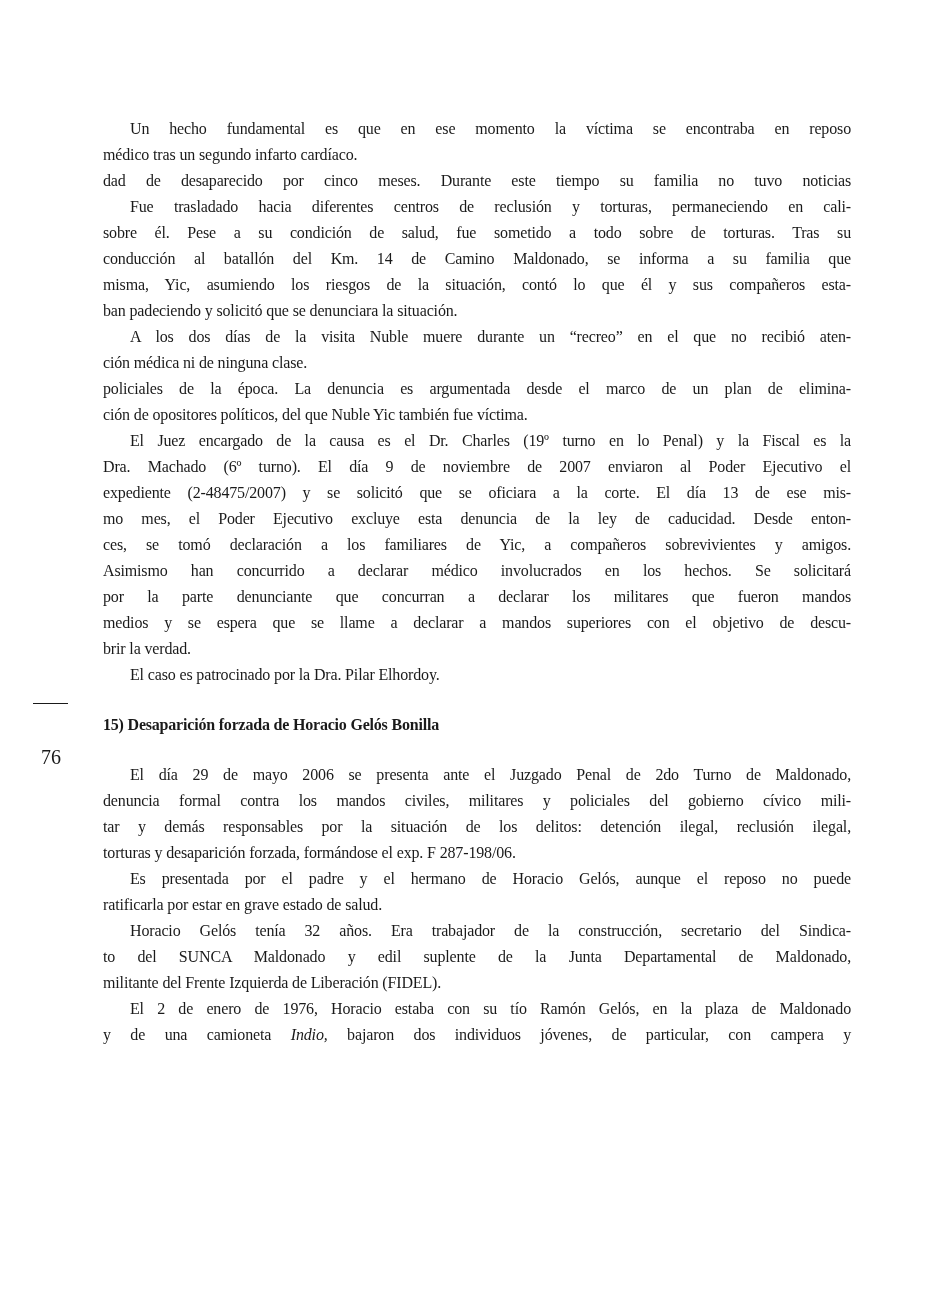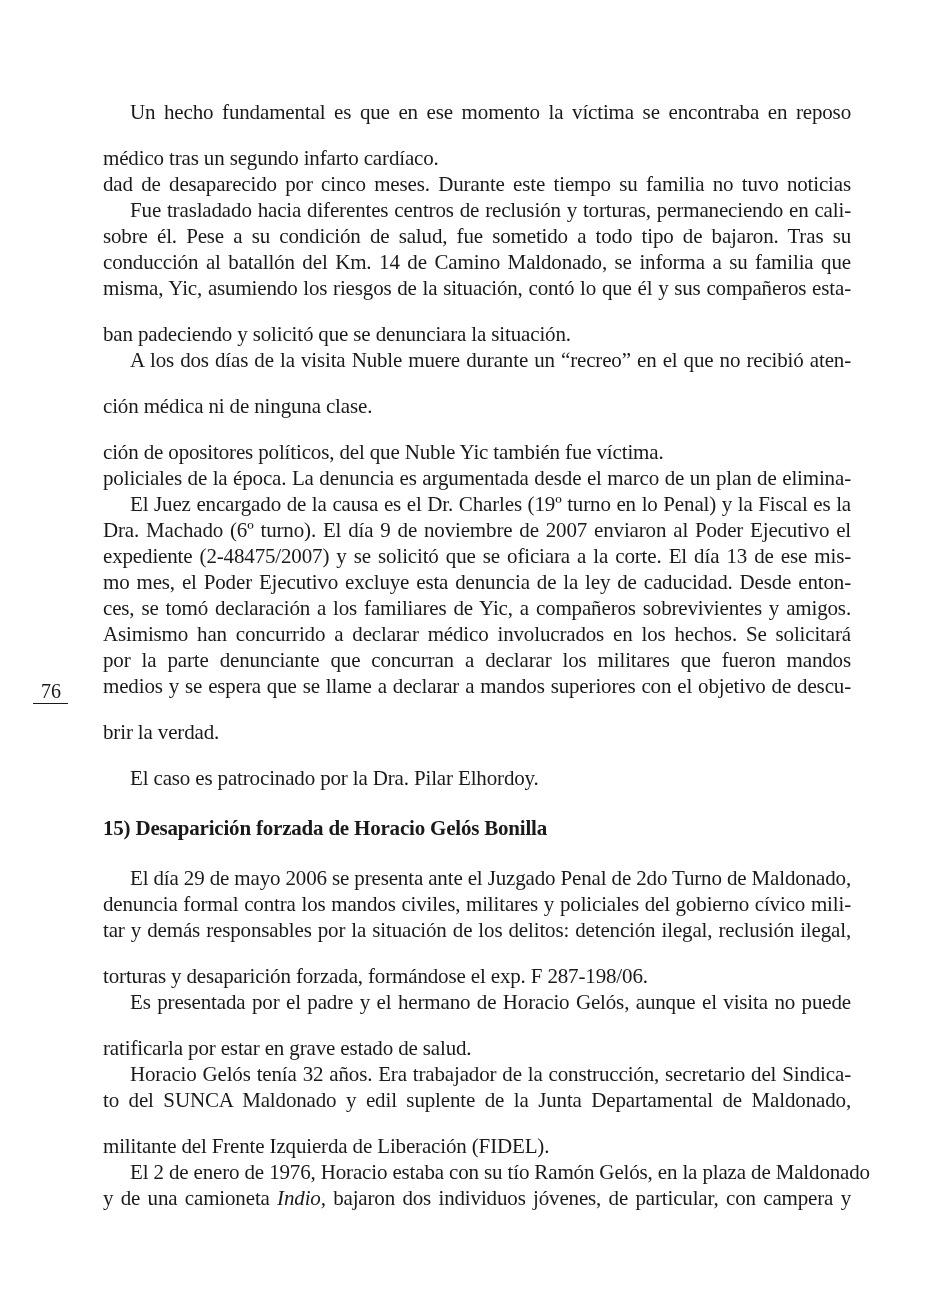--- a/index.html
+++ b/index.html
@@ -10,8 +10,8 @@
       font-family: "Liberation Serif", "DejaVu Serif", serif;
     }
     .body {
-      position: absolute; left: 103px; top: 99px; width: 748px;
-      font-size: 21px; line-height: 26px;
+      position: absolute; left: 103px; top: 116px; width: 748px;
+      font-size: 16px; line-height: 26px;
     }
     .line {
       display: block; height: 26px; white-space: nowrap;

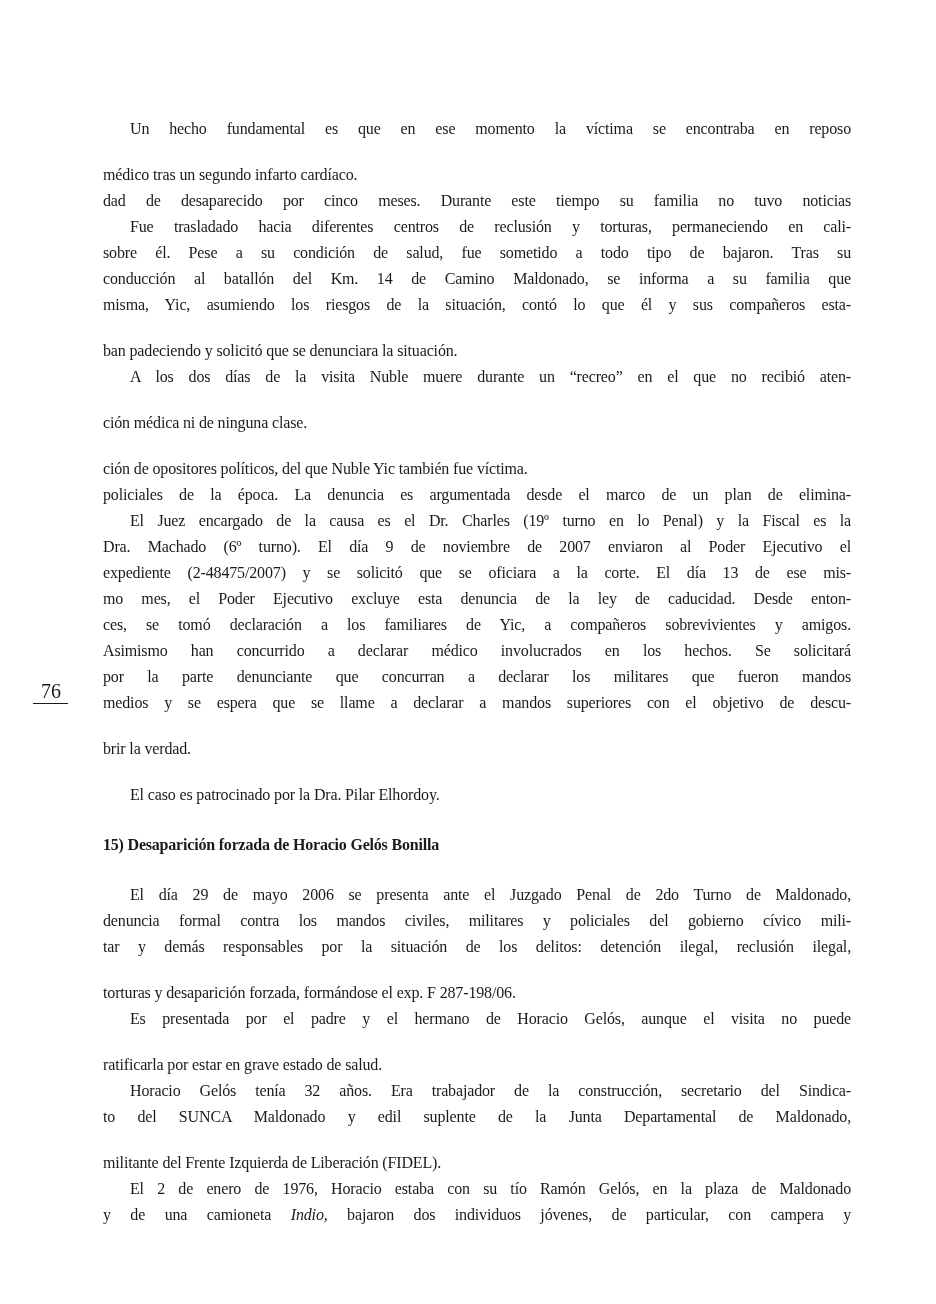--- a/index.html
+++ b/index.html
@@ -18,7 +18,7 @@
       text-align: justify; text-align-last: justify;
       letter-spacing: -0.15px;
     }
-    .line.last { text-align-last: left; margin-top: 20px; }
+    .line.last { text-align-last: left; }
     .line.indent { text-indent: 27px; }
     .gap { height: 24px; }
     .gap-sm { height: 24px; }

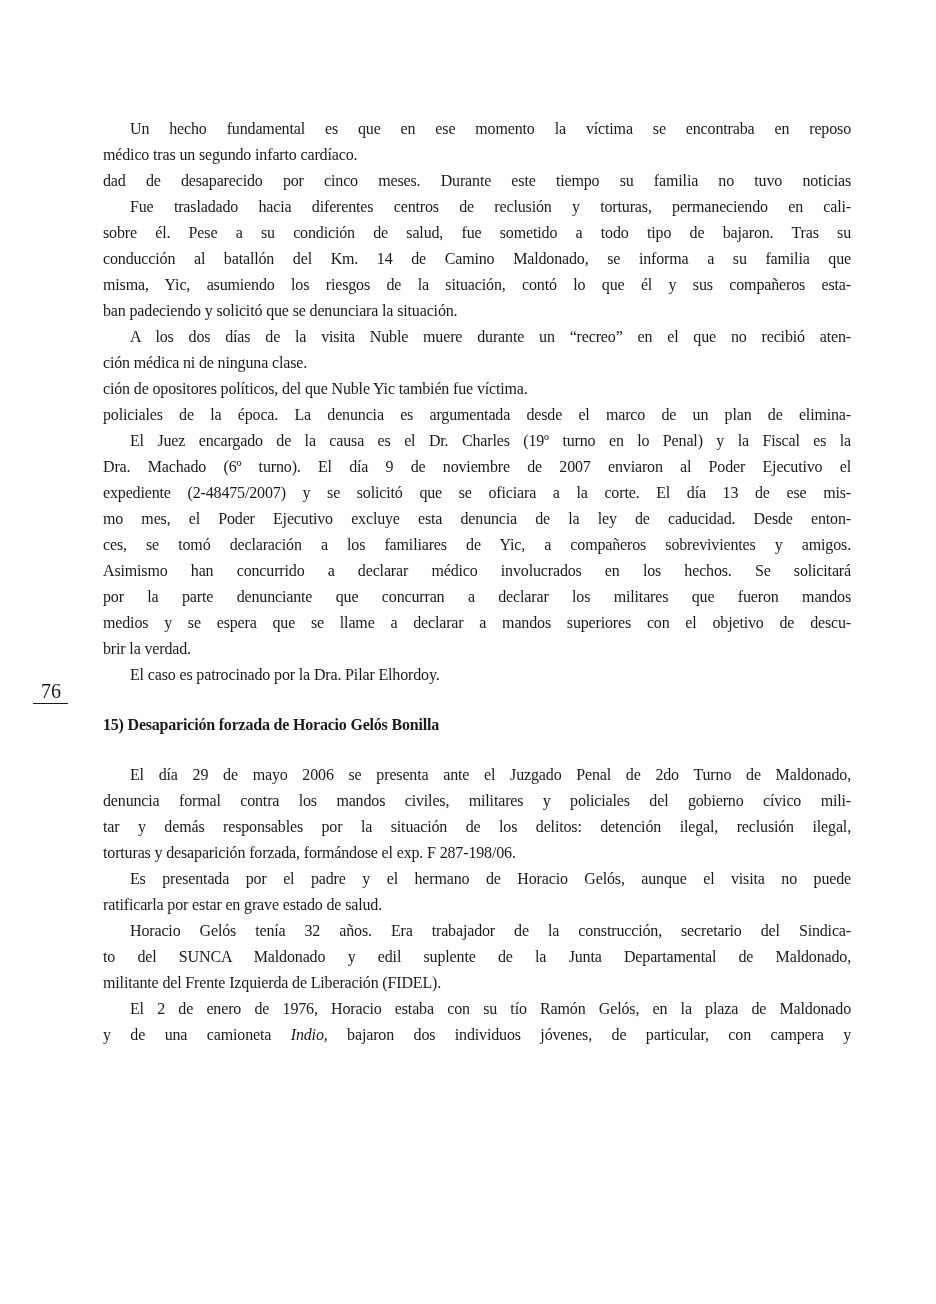--- a/index.html
+++ b/index.html
@@ -55,7 +55,7 @@
     <div>
       <span class="line">dad de desaparecido por cinco meses. Durante este tiempo su familia no tuvo noticias</span>
       <span class="line indent">Fue trasladado hacia diferentes centros de reclusión y torturas, permaneciendo en cali-</span>
-      <span class="line">sobre él. Pese a su condición de salud, fue sometido a todo tipo de bajaron.  Tras su</span>
+      <span class="line">sobre él. Pese a su condición de salud, fue sometido a todo sobre de torturas.  Tras su</span>
       <span class="line">conducción al batallón del Km. 14 de Camino Maldonado, se informa a su familia que</span>
       <span class="line">misma, Yic, asumiendo los riesgos de la situación, contó lo que él y sus compañeros esta-</span>
       <span class="line last">ban padeciendo y solicitó que se denunciara la situación.</span>

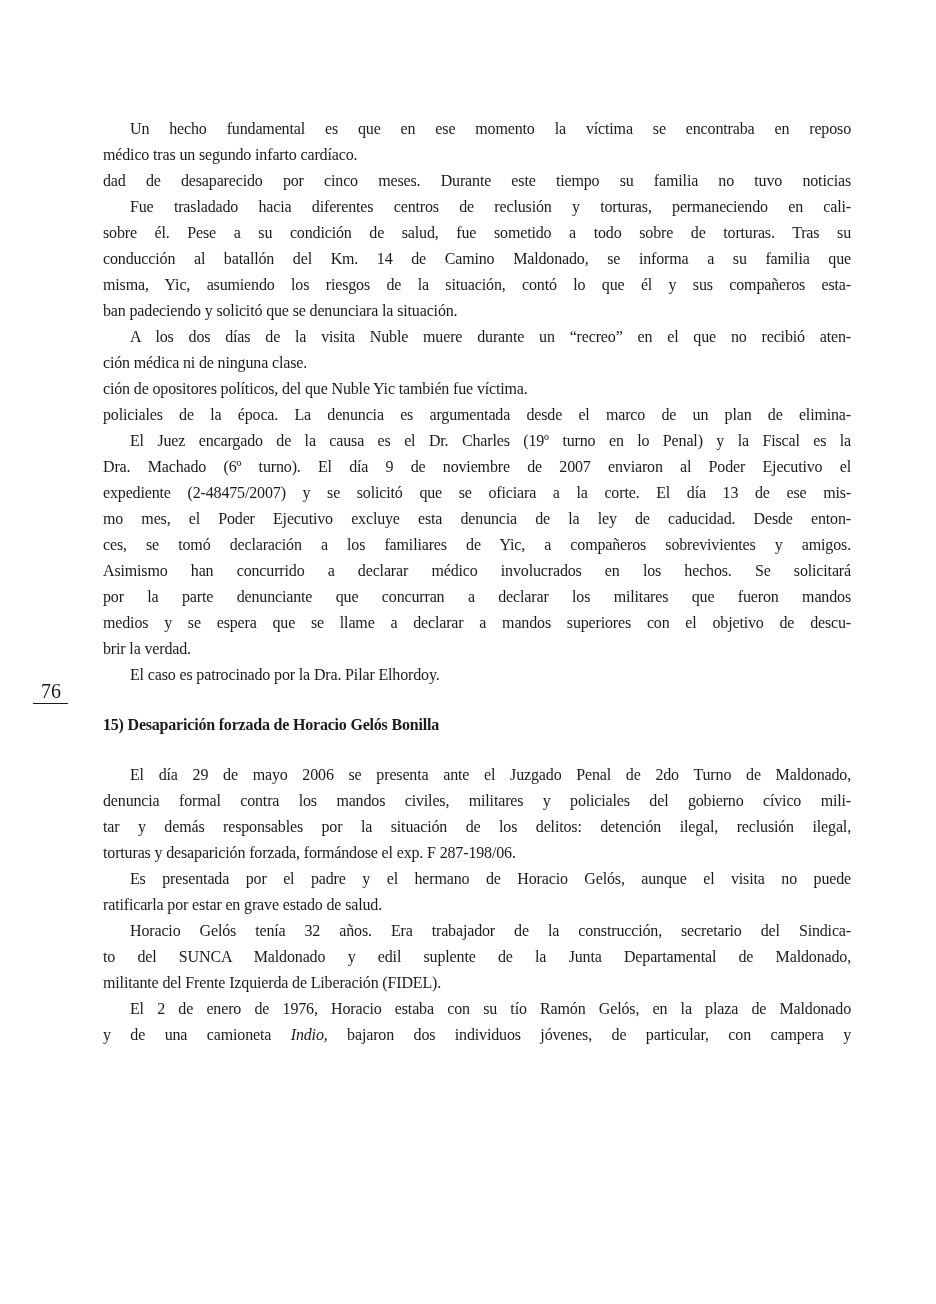--- a/index.html
+++ b/index.html
@@ -68,8 +68,8 @@
 
 
     <div>
+      <span class="line">policiales de la época. La denuncia es argumentada desde el marco de un plan de elimina-</span>
       <span class="line last">ción de opositores políticos, del que Nuble Yic también fue víctima.</span>
-      <span class="line">policiales de la época. La denuncia es argumentada desde el marco de un plan de elimina-</span>
     </div>
 
     <div>

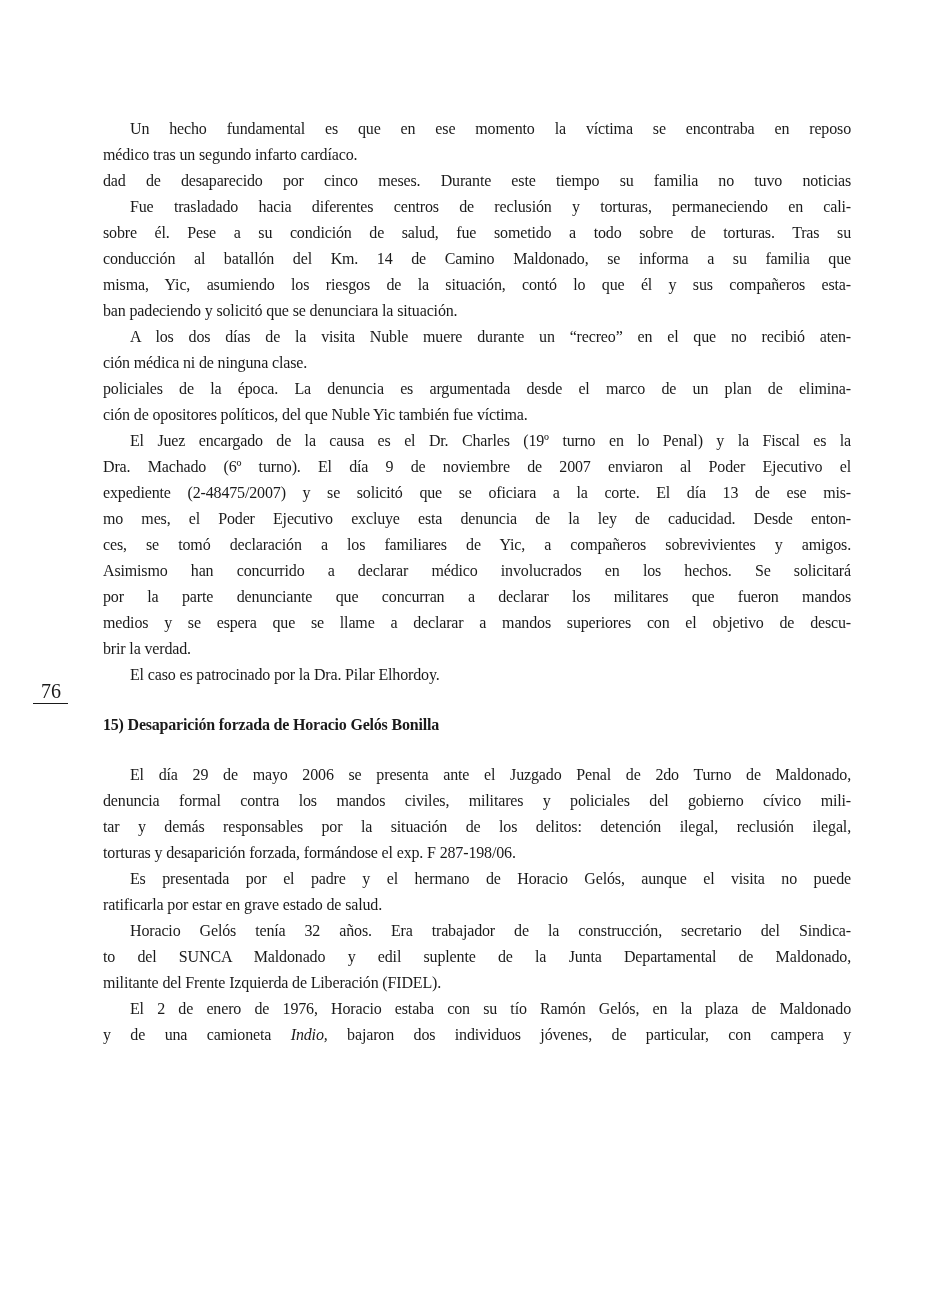--- a/index.html
+++ b/index.html
@@ -31,7 +31,7 @@
       border-top: 1.5px solid #1a1a1a;
     }
     .folio {
-      position: absolute; left: 35px; top: 680px; width: 32px;
+      position: absolute; left: 35px; top: 746px; width: 32px;
       font-family: "Liberation Serif", "DejaVu Serif", serif;
       font-size: 20px; color: #1a1a1a; text-align: center;
     }

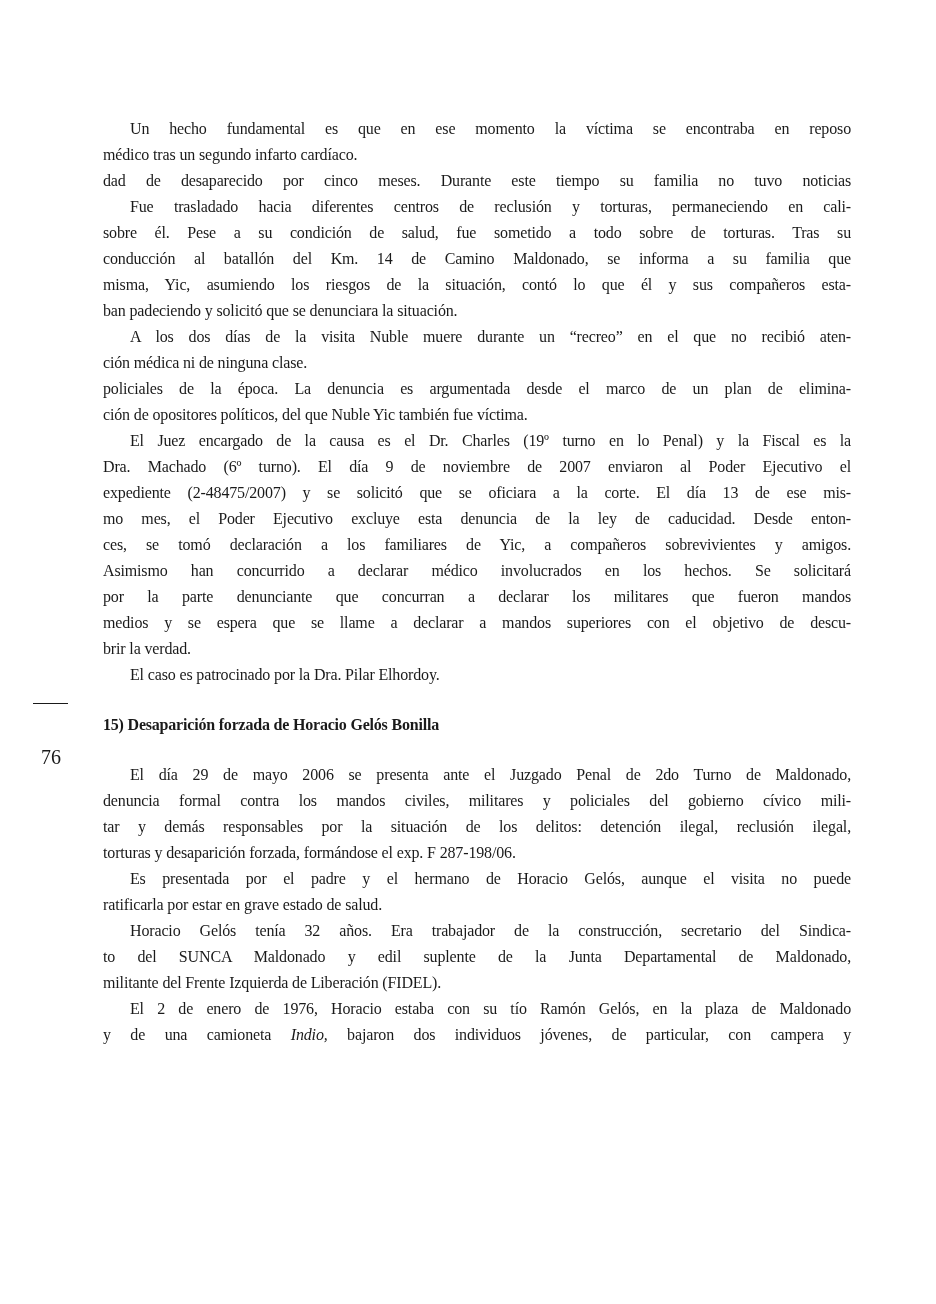--- a/index.html
+++ b/index.html
@@ -102,7 +102,7 @@
     </div>
 
     <div>
-      <span class="line indent">Es presentada por el padre y el hermano de Horacio Gelós, aunque el visita no puede</span>
+      <span class="line indent">Es presentada por el padre y el hermano de Horacio Gelós, aunque el reposo no puede</span>
       <span class="line last">ratificarla por estar en grave estado de salud.</span>
     </div>
 

